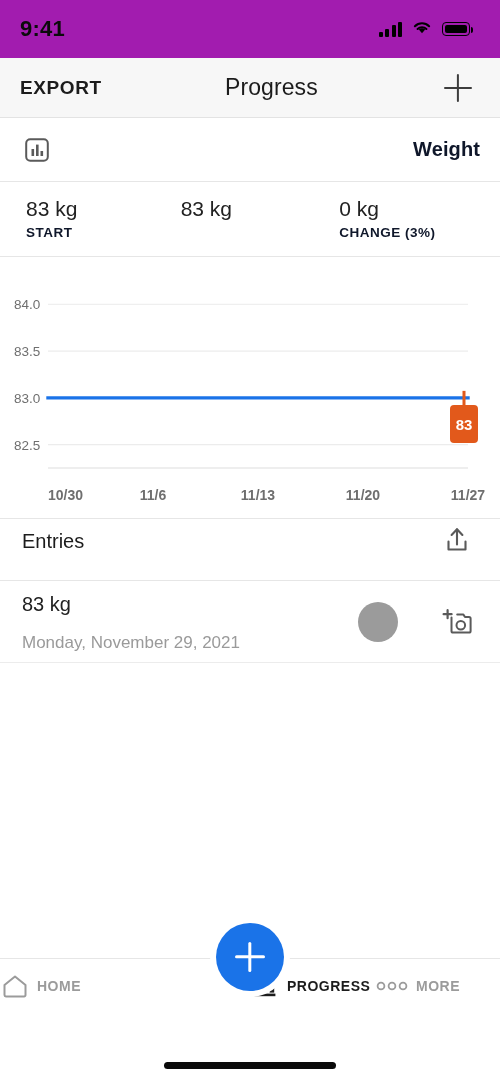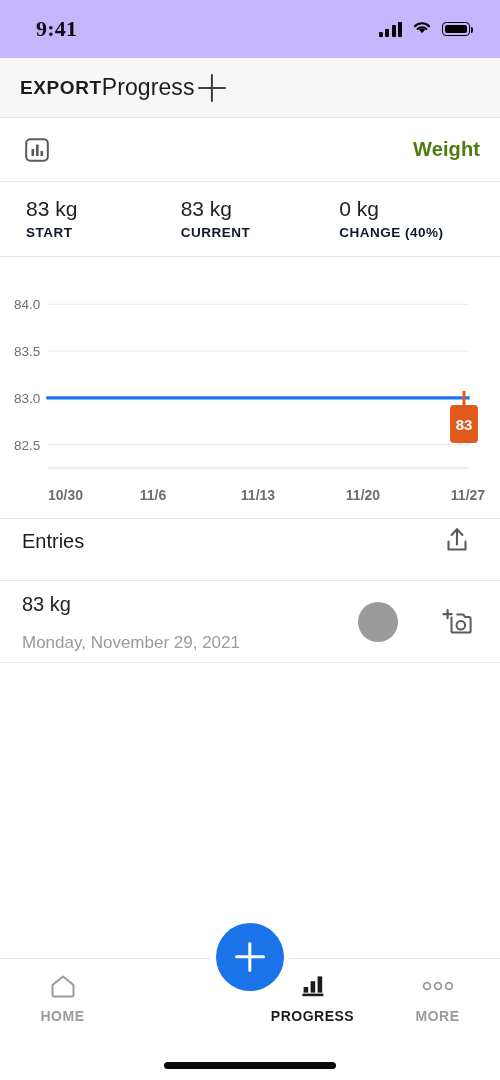--- a/index.html
+++ b/index.html
@@ -14,10 +14,9 @@
 
   
   .statusbar {
-    height: 58px; background: #c4b5fd; flex: 0 0 auto;
+    height: 58px; background: #a21caf; flex: 0 0 auto;
     display: flex; align-items: center; justify-content: space-between;
-    padding: 0 30px 0 36px;
-    font-family: Liberation Serif, serif;
+    padding: 0 30px 0 20px;
   }
   .status-time { font-size: 22px; font-weight: 700; color: #0b0b0b; letter-spacing: .2px; }
   .status-icons { display: flex; align-items: center; gap: 9px; }

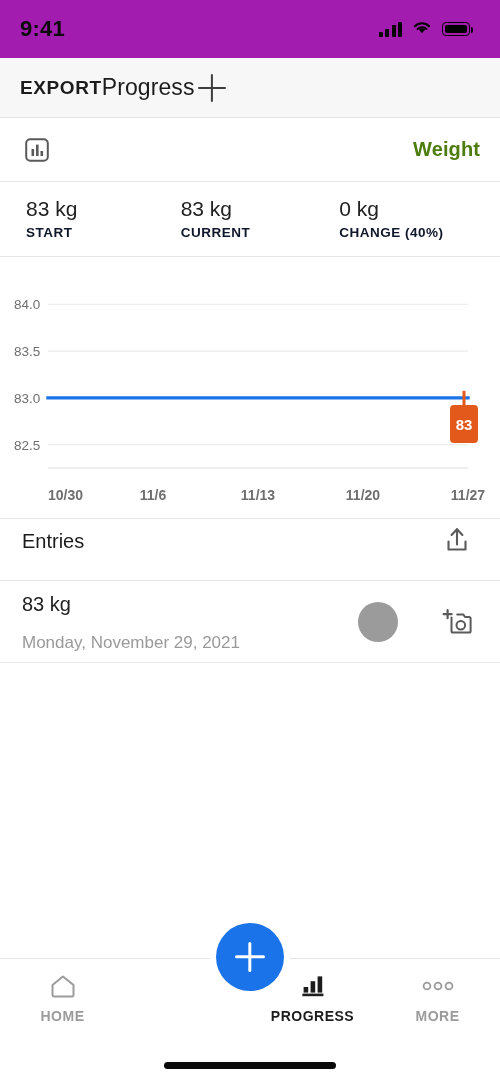--- a/index.html
+++ b/index.html
@@ -33,7 +33,7 @@
   
   .navbar {
     height: 60px; background: #f7f7f7; flex: 0 0 auto;
-    display: flex; align-items: center; justify-content: flex-start;
+    display: flex; align-items: center; justify-content: space-between;
     padding: 0 25px 0 20px; border-bottom: 1px solid #e3e3e3;
   }
   .nav-export { font-size: 19px; font-weight: 600; color: #1c1c1c; letter-spacing: .6px; }

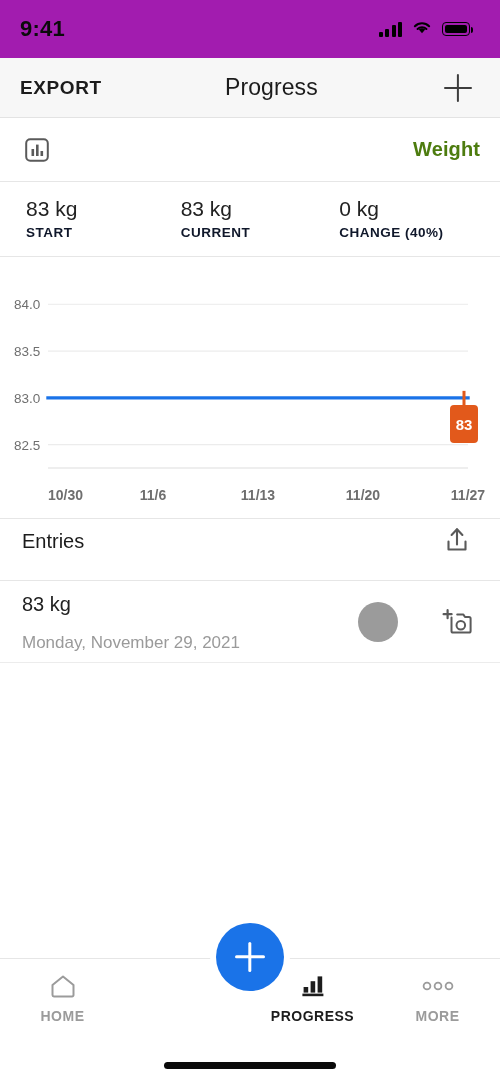--- a/index.html
+++ b/index.html
@@ -60,7 +60,7 @@
   .filter .ficon { flex: 0 0 auto; color: #5a5a5a; display: flex; align-items: center; }
   .filter .flabel {
     flex: 1 1 auto; text-align: right; font-size: 20px; font-weight: 600;
-    color: #4d7c0f; letter-spacing: .1px;
+    color: #0f172a; letter-spacing: .1px;
   }
 
   

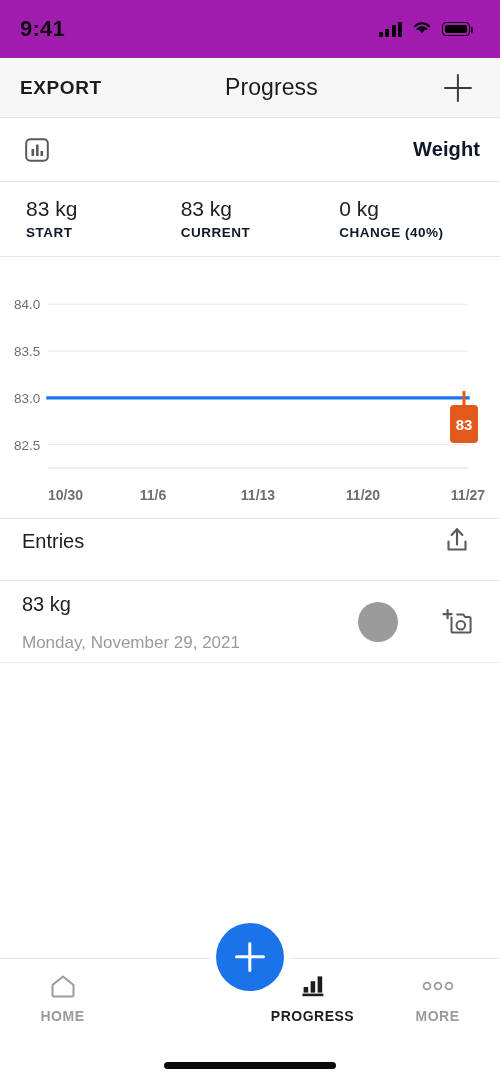--- a/index.html
+++ b/index.html
@@ -177,7 +177,6 @@
     </div>
     <div class="stat">
       <div class="val">83 kg</div>
-      <div class="cap">CURRENT</div>
     </div>
     <div class="stat">
       <div class="val">0 kg</div>

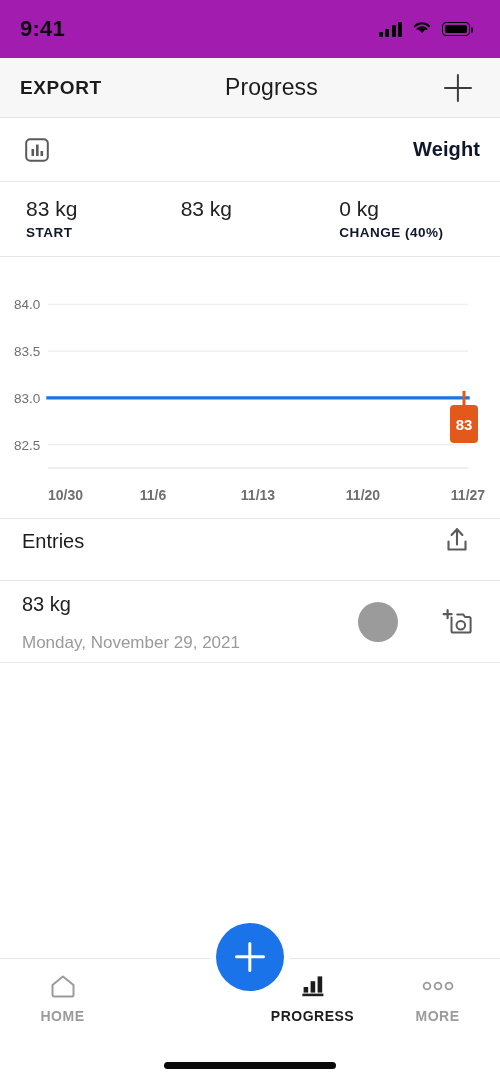--- a/index.html
+++ b/index.html
@@ -180,7 +180,7 @@
     </div>
     <div class="stat">
       <div class="val">0 kg</div>
-      <div class="cap">CHANGE (40%)</div>
+      <div class="cap">CHANGE (3%)</div>
     </div>
   </div>
 

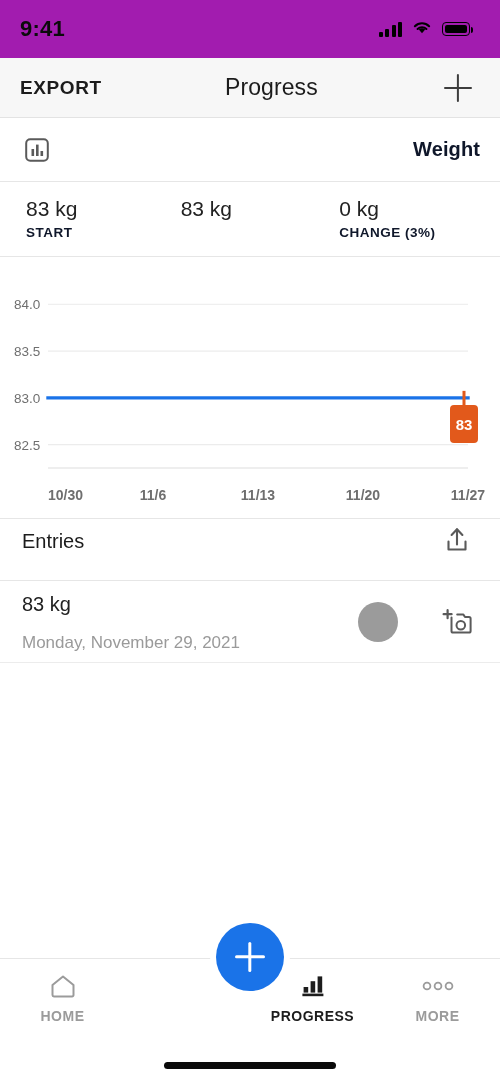--- a/index.html
+++ b/index.html
@@ -101,7 +101,7 @@
     flex: 0 0 auto; height: 92px; background: #fff; border-top: 1px solid #e6e6e6;
     display: flex; align-items: flex-start; position: relative; padding-top: 12px;
   }
-  .tab { flex: 1 1 20%; display: flex; flex-direction: column; align-items: center; gap: 7px; }
+  .tab { flex: 1 1 20%; display: flex; align-items: center; gap: 7px; }
   .tab .ticon { height: 30px; display: flex; align-items: center; justify-content: center; color: #9b9b9b; }
   .tab .tlabel { font-size: 14px; font-weight: 700; color: #9b9b9b; letter-spacing: .5px; }
   .tab.active .ticon { color: #1c1c1c; }

